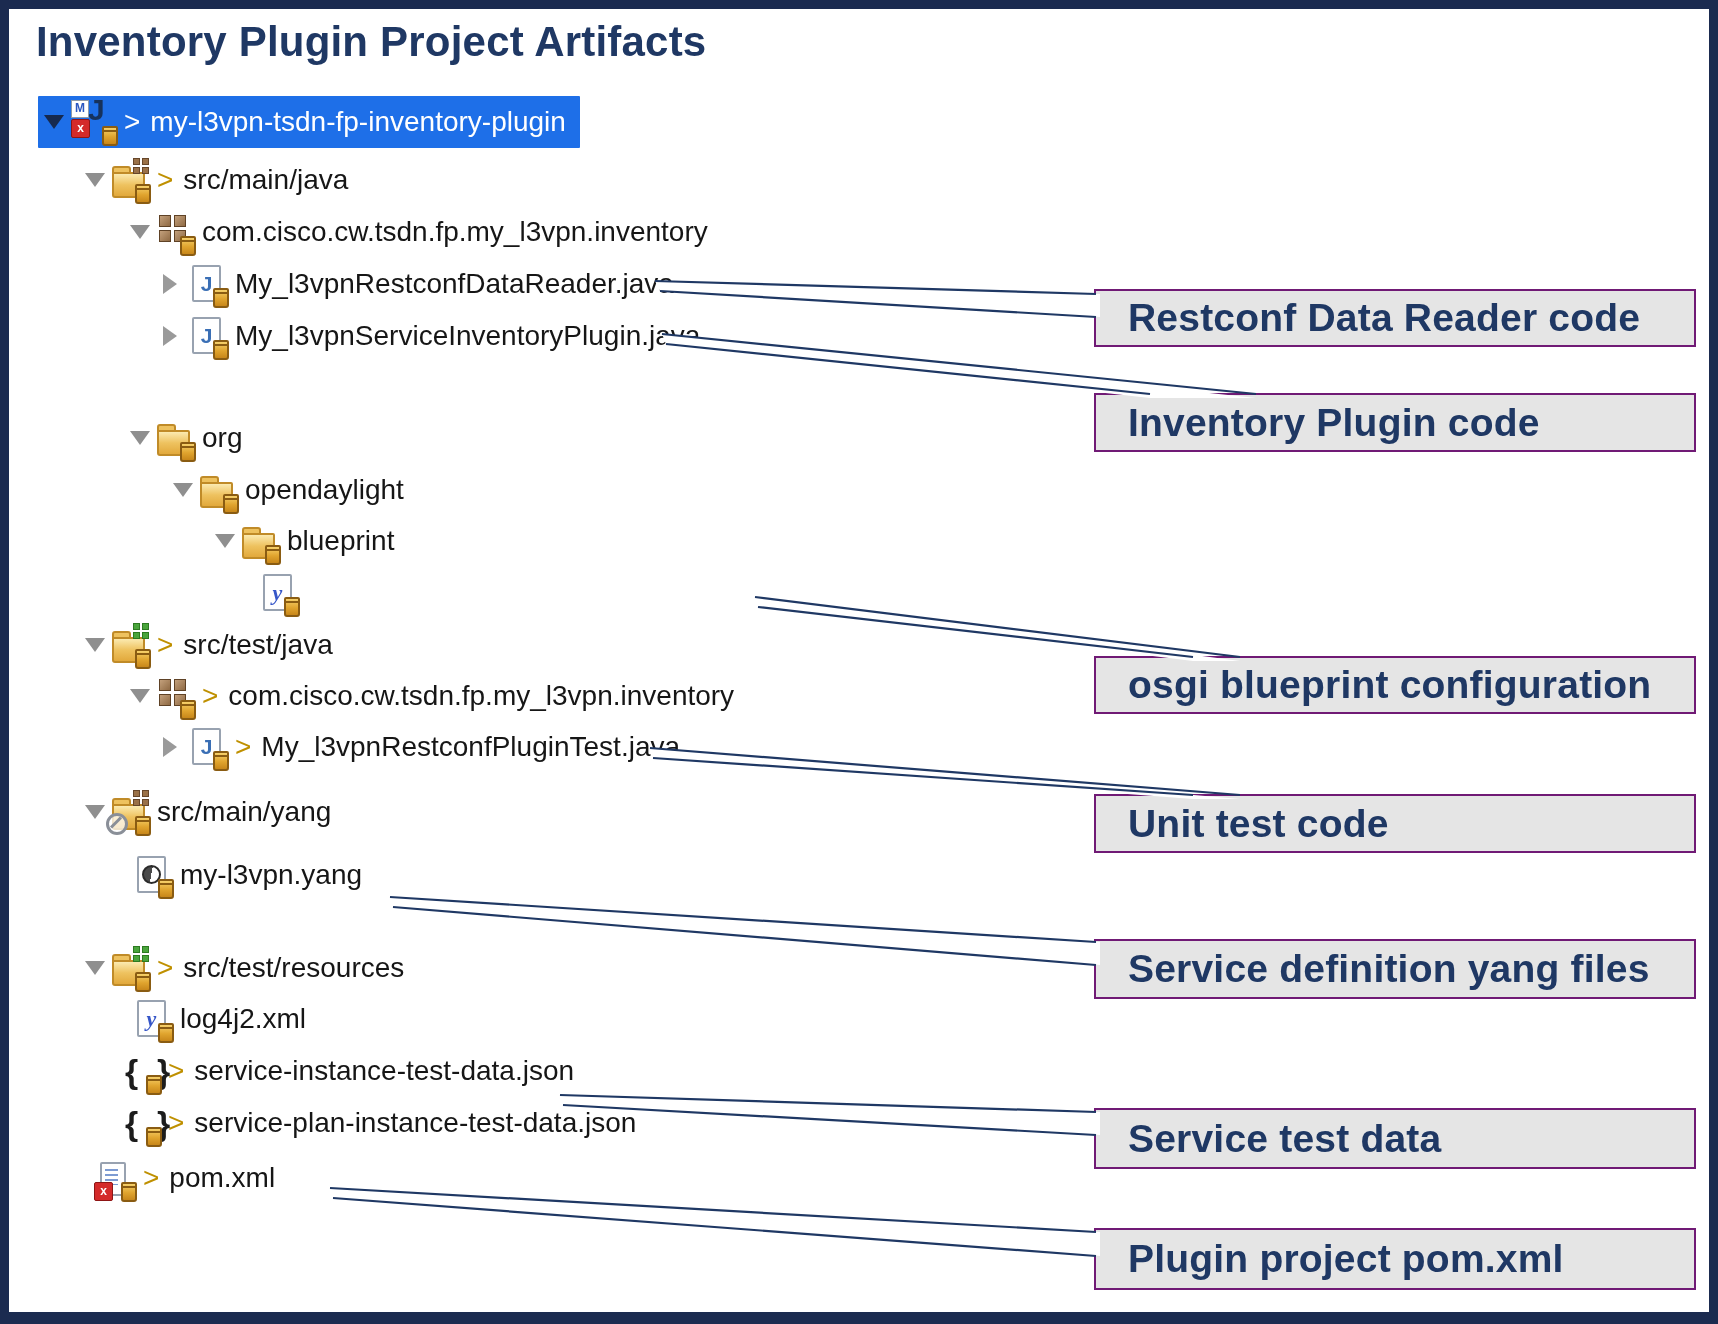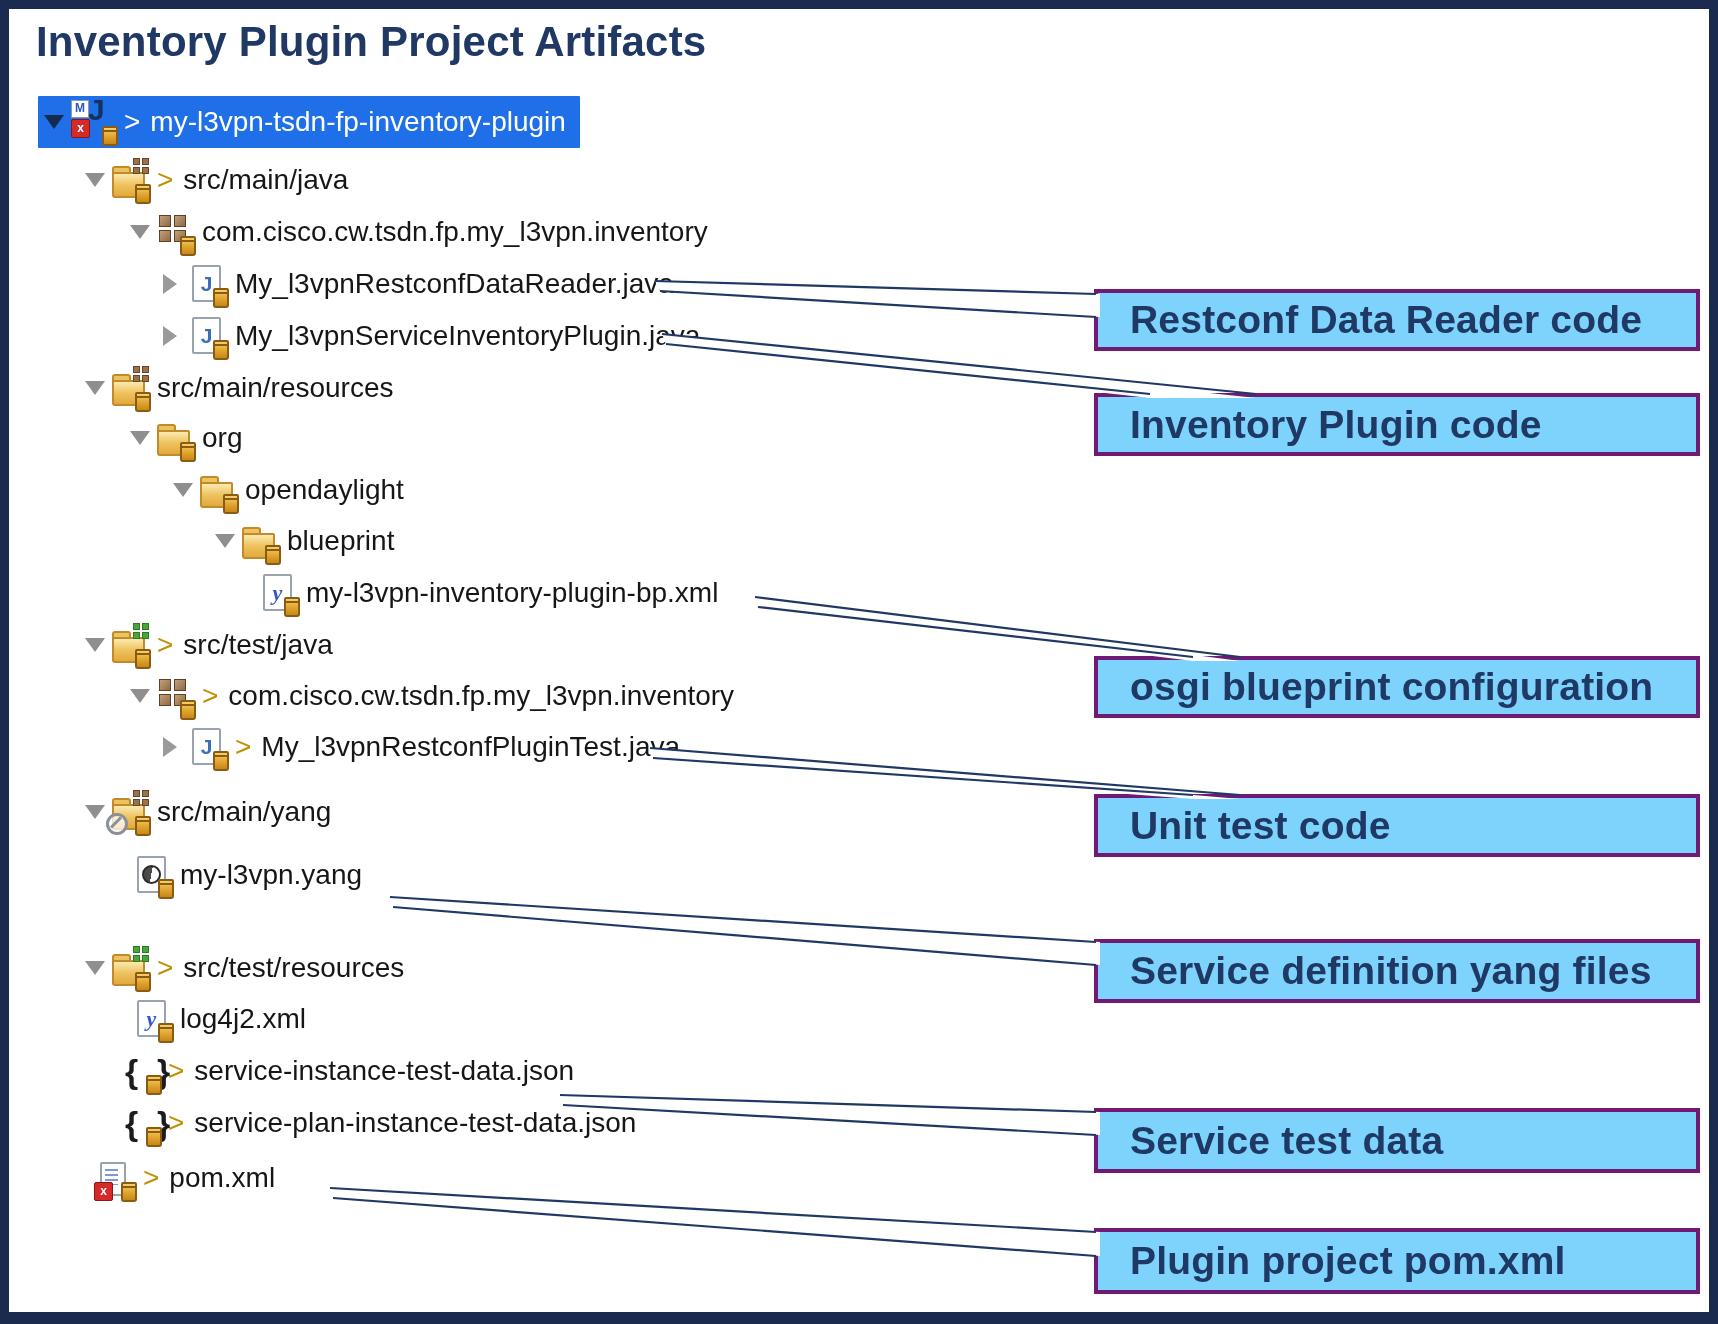--- a/index.html
+++ b/index.html
@@ -55,7 +55,7 @@
   .page-lines{position:absolute;left:3px;top:5px;width:13px;height:16px;
               background:repeating-linear-gradient(180deg,#7d9bd2 0 2px,transparent 2px 5px);}
   
-  .callout{position:absolute;background:#7dd3fc;border:4px solid #701a75;z-index:4;display:flex;align-items:center;}
+  .callout{position:absolute;background:#e5e5e5;border:2px solid #701a75;z-index:4;display:flex;align-items:center;}
   .callout-text{font-size:39px;font-weight:600;color:#1f3864;padding-left:32px;letter-spacing:.2px;}
   
   #leaders{position:absolute;left:0;top:0;z-index:5;pointer-events:none;}

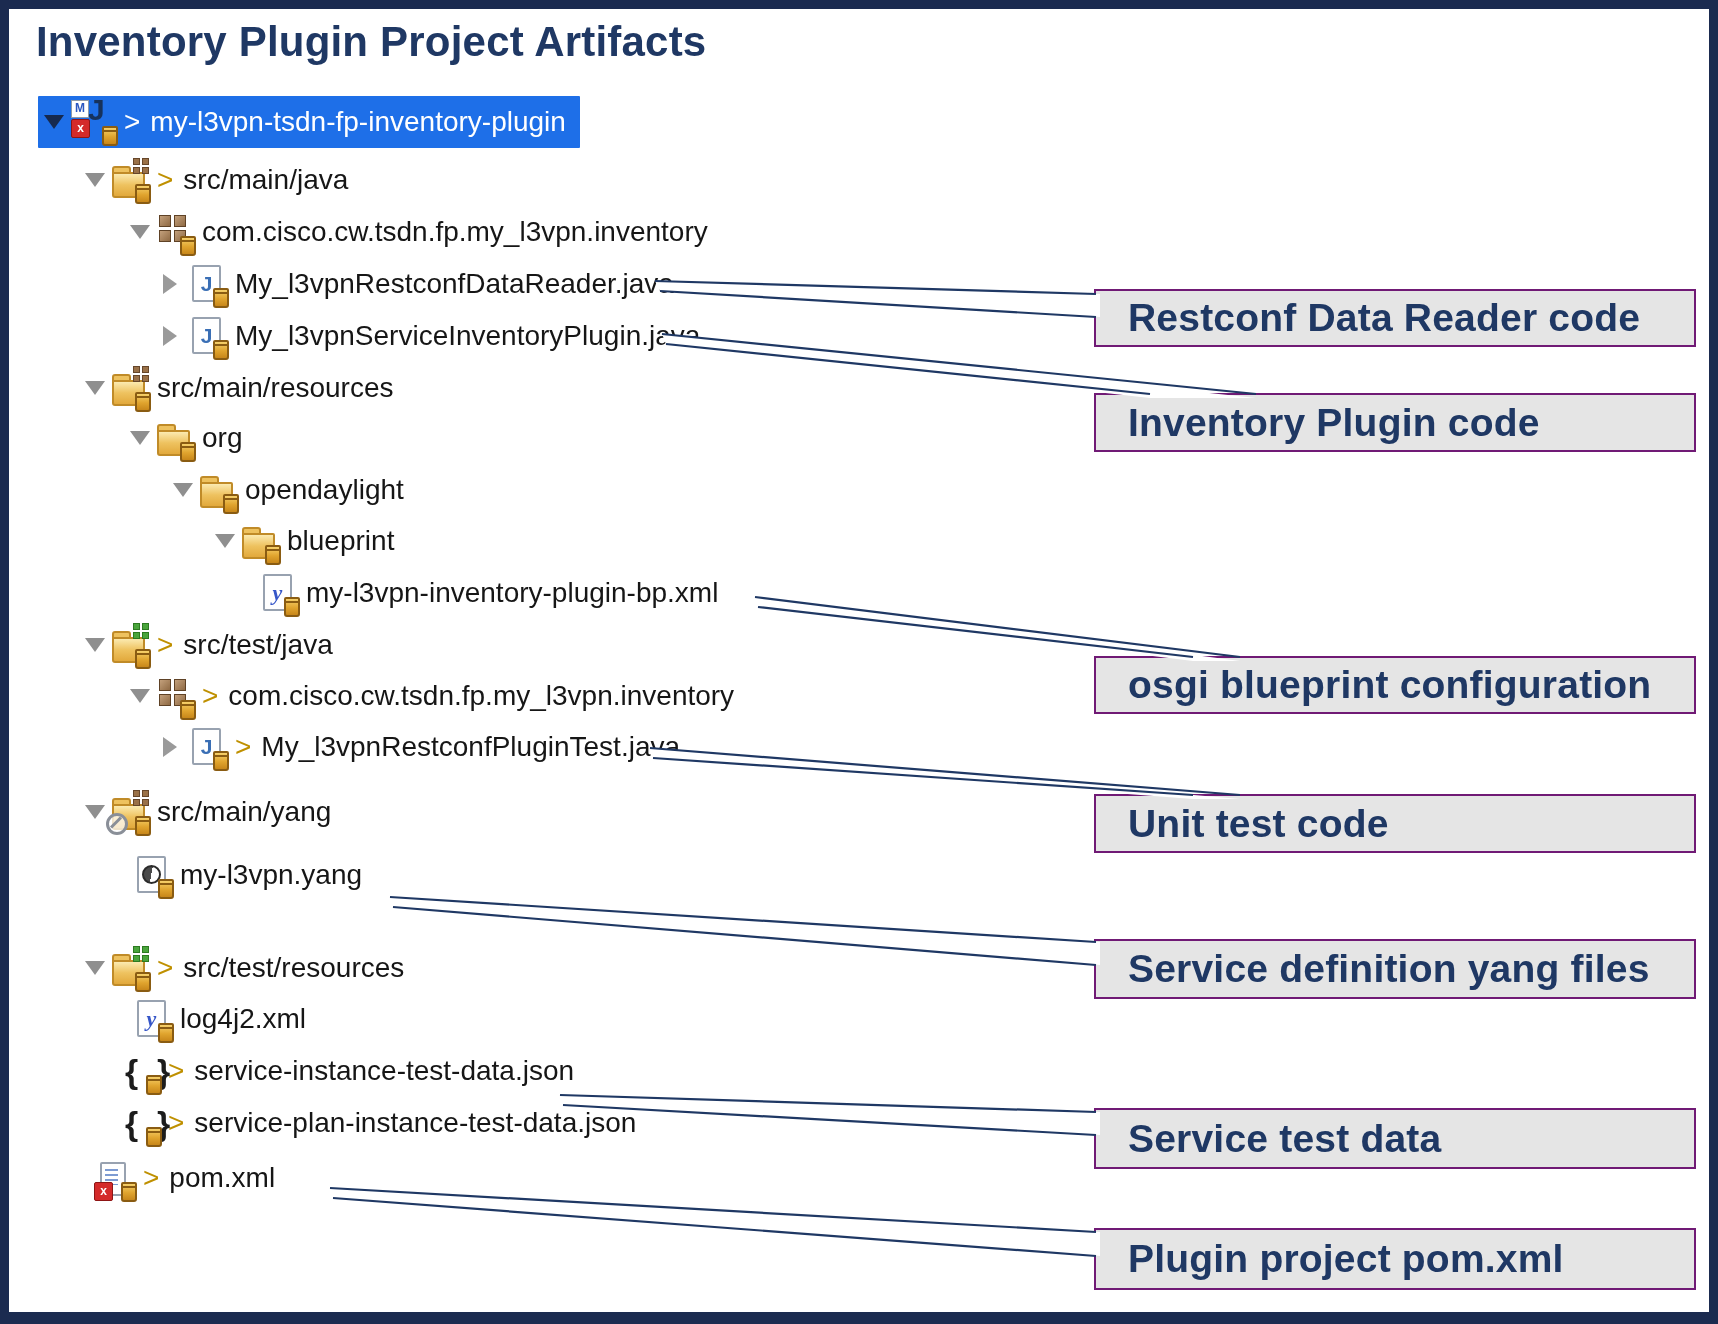--- a/index.html
+++ b/index.html
@@ -168,25 +168,6 @@
         <span>My_l3vpnServiceInventoryPlugin.java</span>
       </span>
     </div>
-    <div class="row" style="top: 362px; left: 85px;">
-      <span class="arrow">
-        <i class="tri-exp"></i>
-      </span>
-      <span class="icn">
-        <span class="f-tab"></span>
-        <span class="f-body"></span>
-        <span class="grid2">
-          <i></i>
-          <i></i>
-          <i></i>
-          <i></i>
-        </span>
-        <span class="jar"></span>
-      </span>
-      <span class="lbl">
-        <span>src/main/resources</span>
-      </span>
-    </div>
     <div class="row" style="top: 412px; left: 130px; justify-content: flex-end;">
       <span class="arrow">
         <i class="tri-exp"></i>

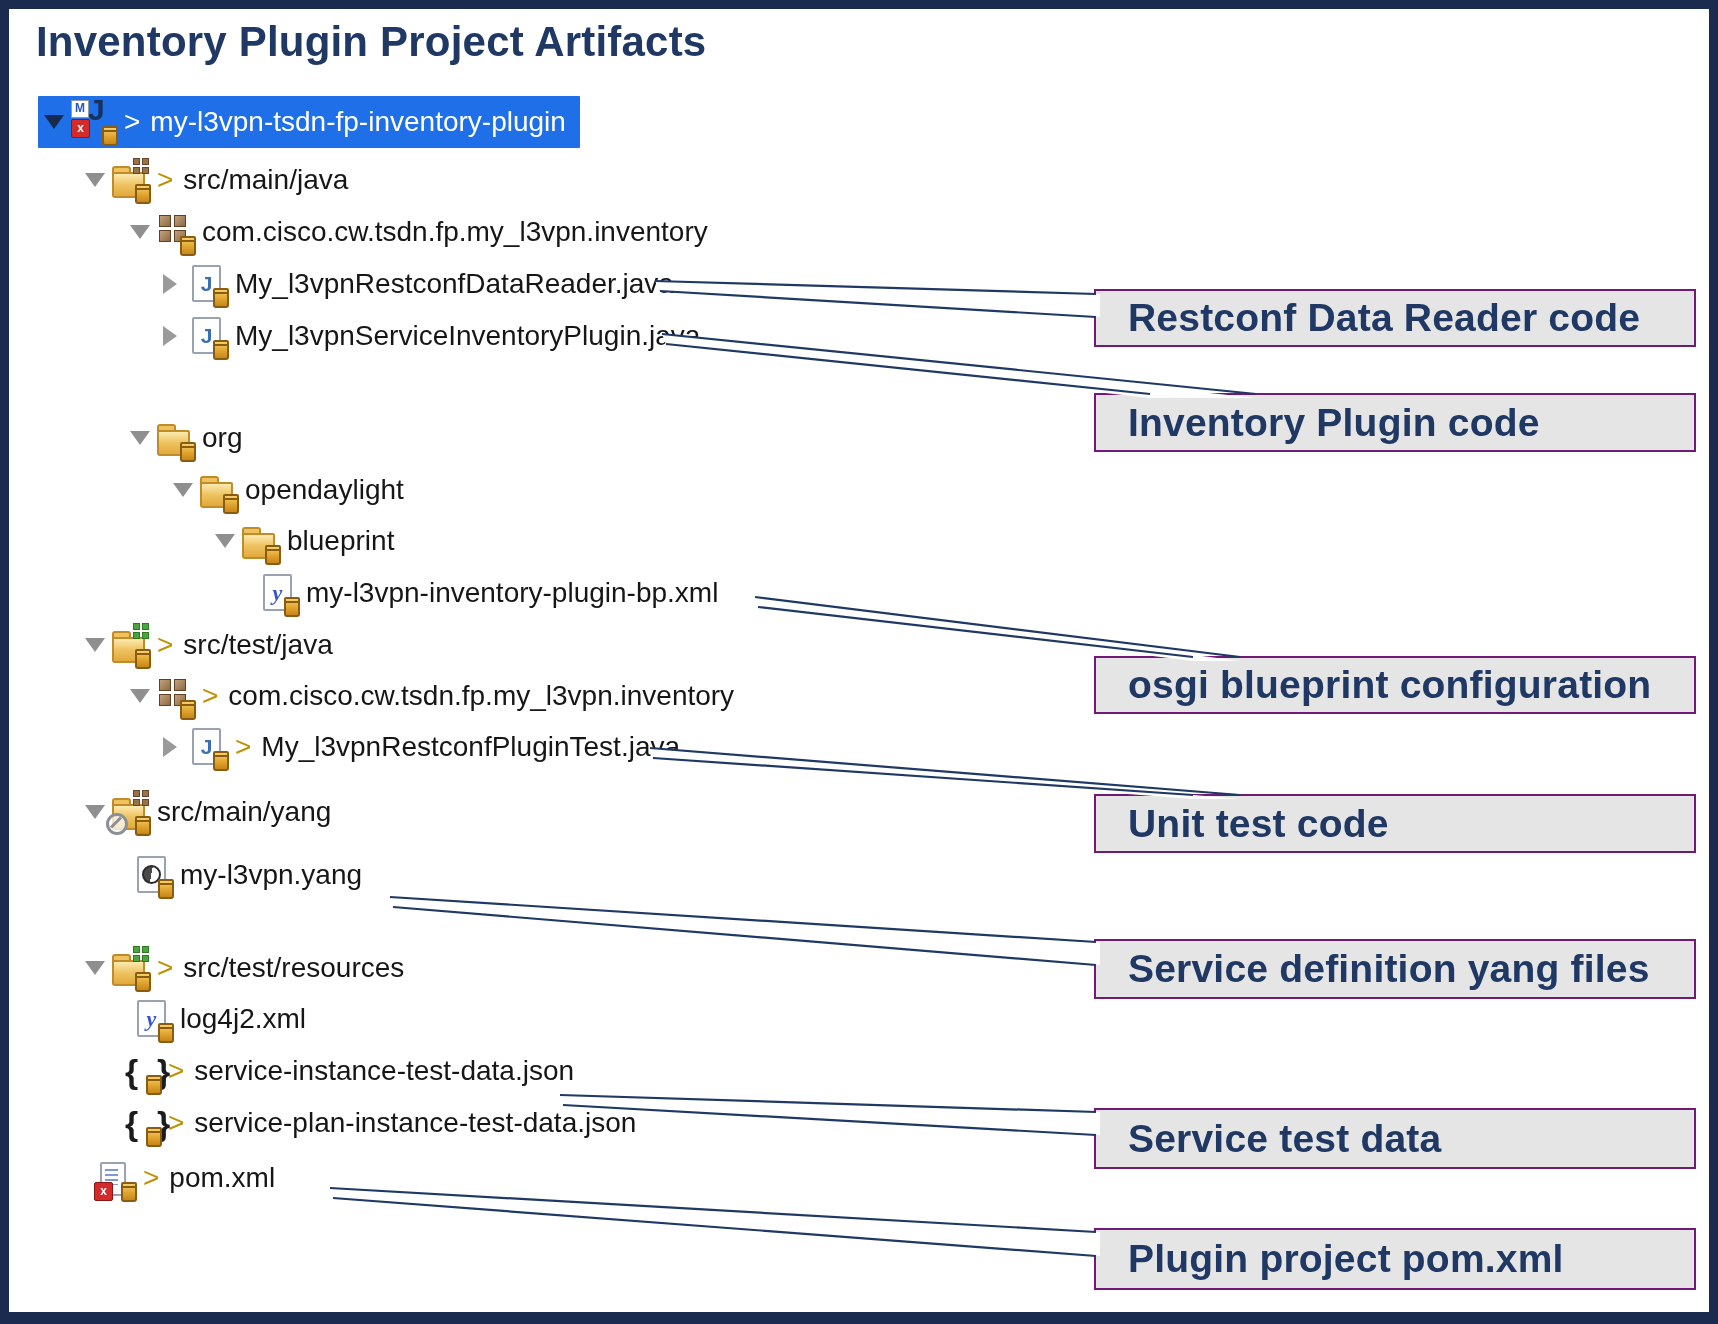--- a/index.html
+++ b/index.html
@@ -214,9 +214,6 @@
         </span>
         <span class="jar"></span>
       </span>
-      <span class="lbl">
-        <span>my-l3vpn-inventory-plugin-bp.xml</span>
-      </span>
     </div>
     <div class="row" style="top: 619px; left: 85px;">
       <span class="arrow">

